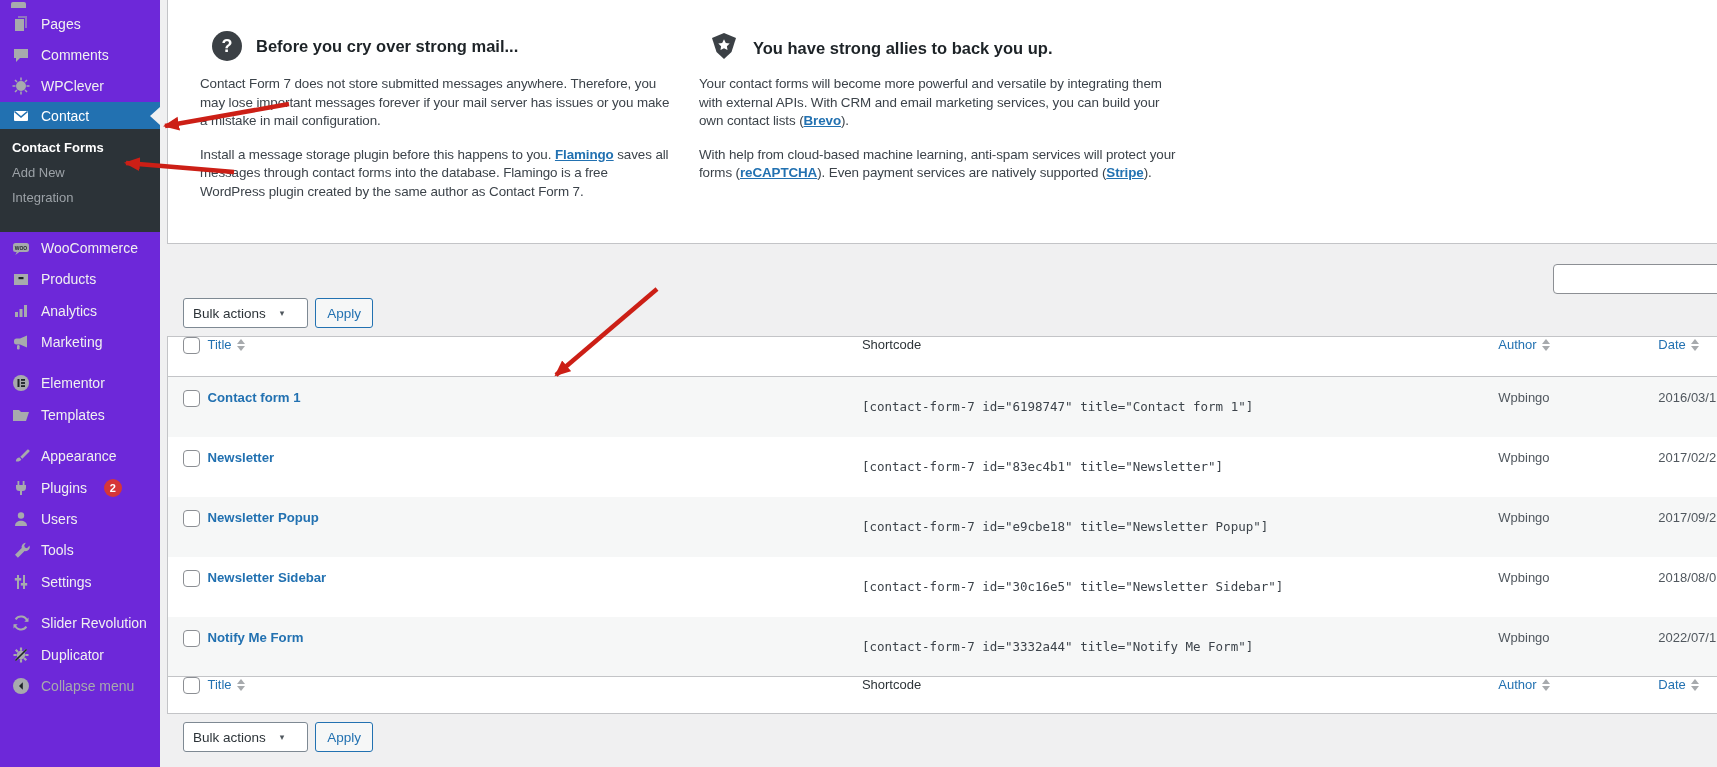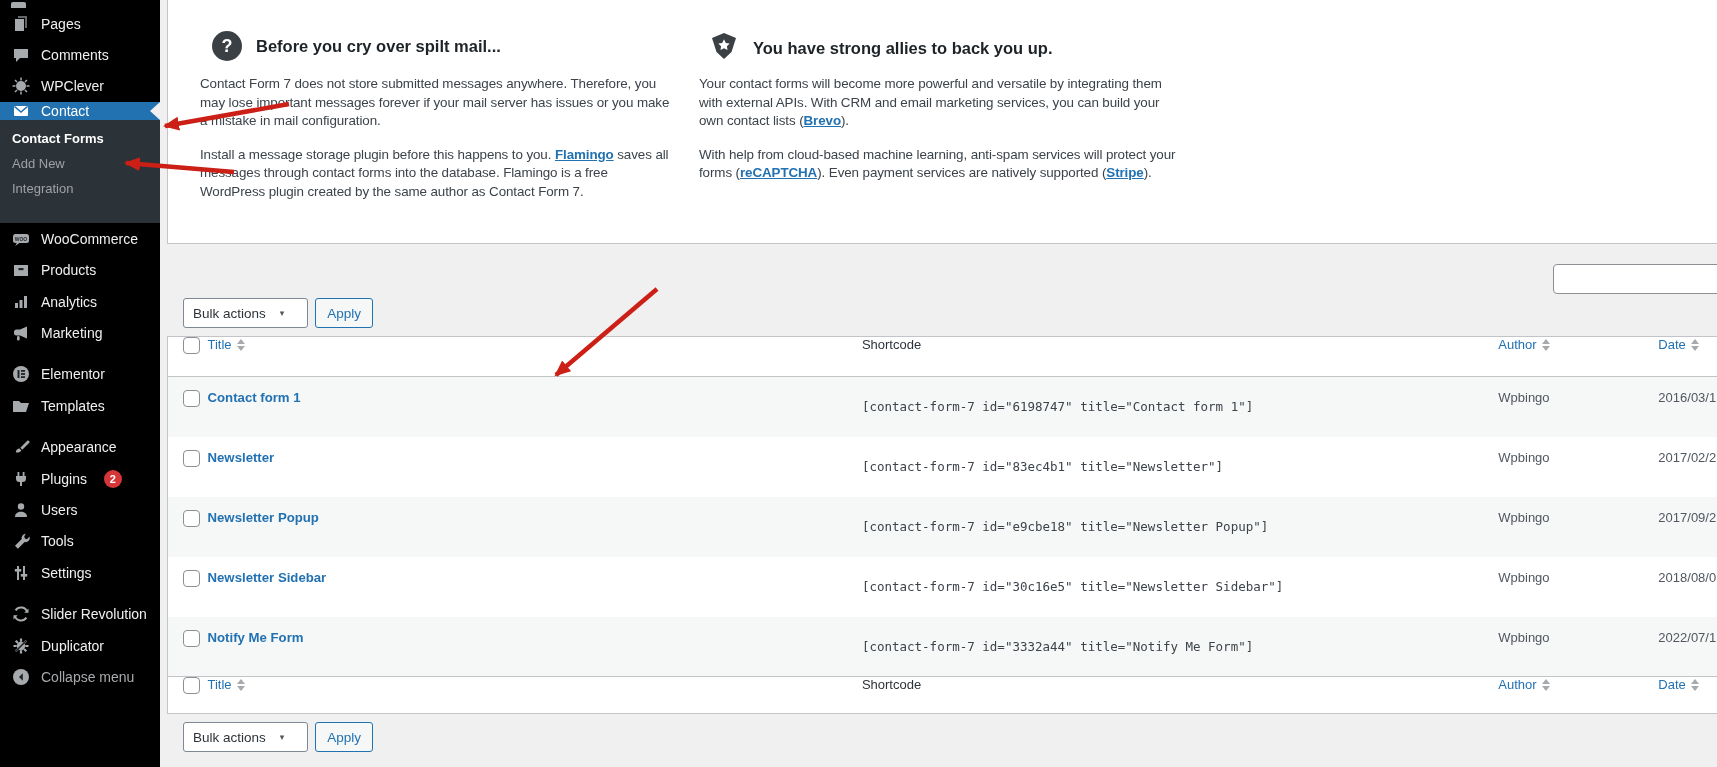--- a/index.html
+++ b/index.html
@@ -7,7 +7,7 @@
   *{box-sizing:border-box;}
 
   
-  .sidebar{position:absolute;left:0;top:0;width:160px;height:767px;background:#000000;z-index:5;}
+  .sidebar{position:absolute;left:0;top:0;width:160px;height:767px;background:#6d28d9;z-index:5;}
   .mi{position:relative;display:flex;align-items:center;height:31.4px;padding-left:11px;gap:10px;
       color:#f0f0f1;font-size:14px;cursor:pointer;}
   .mi .ic{width:20px;height:20px;display:flex;align-items:center;justify-content:center;flex:0 0 20px;}

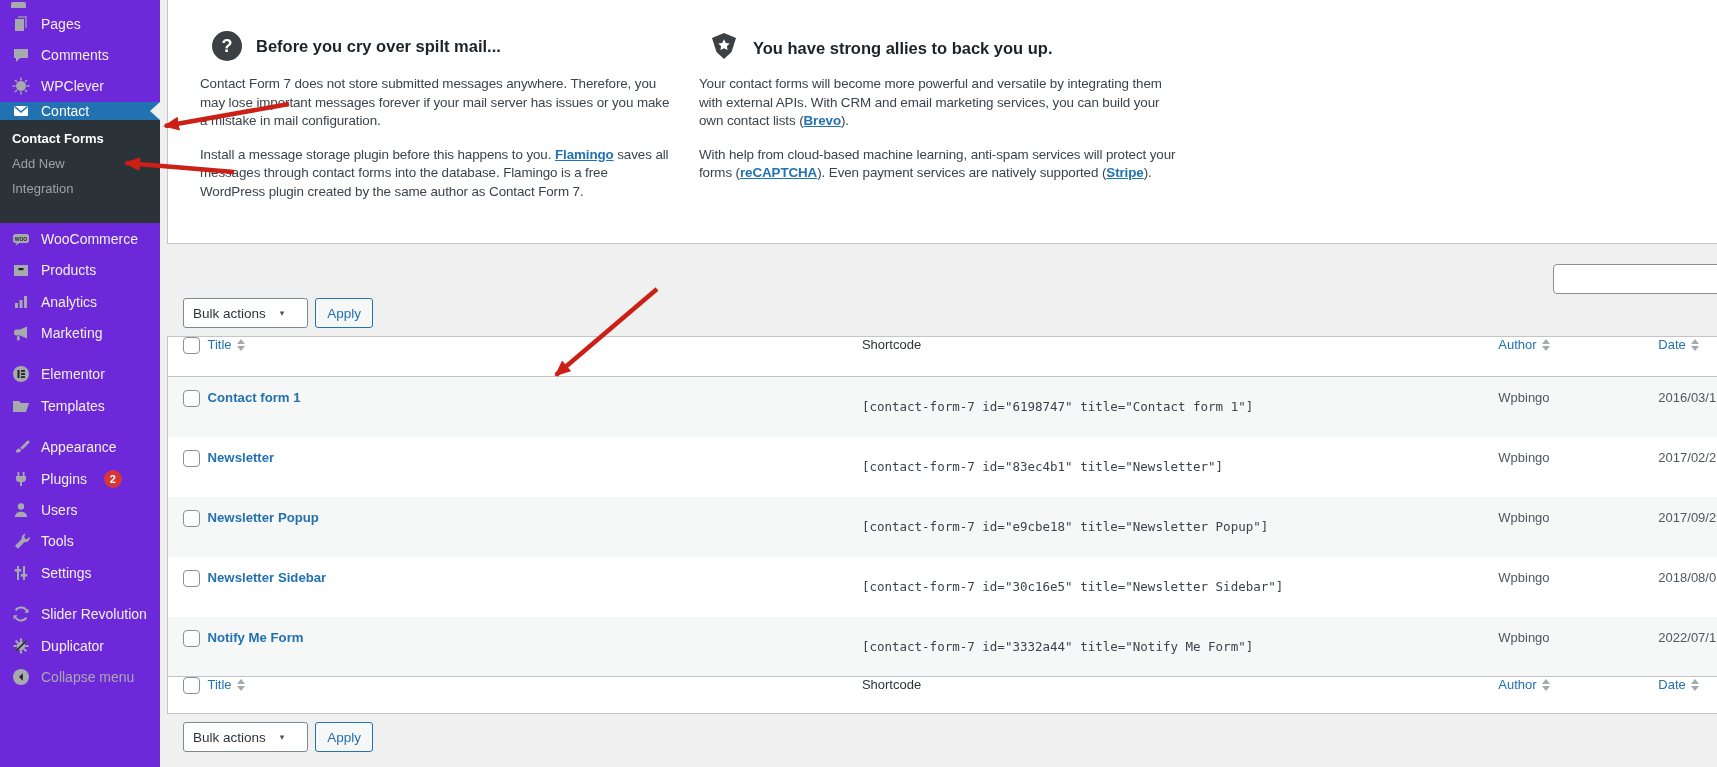--- a/index.html
+++ b/index.html
@@ -308,7 +308,7 @@
     <div class="pcol pcol-left">
       <div class="phead">
         <span class="help-circle">?</span>
-        <span class="ptitle">Before you cry over spilt mail...</span>
+        <span class="ptitle">Before you cry over strong mail...</span>
       </div>
       <div class="pbody">
         <p>Contact Form 7 does not store submitted messages anywhere. Therefore, you may lose important messages forever if your mail server has issues or you make a mistake in mail configuration.</p>

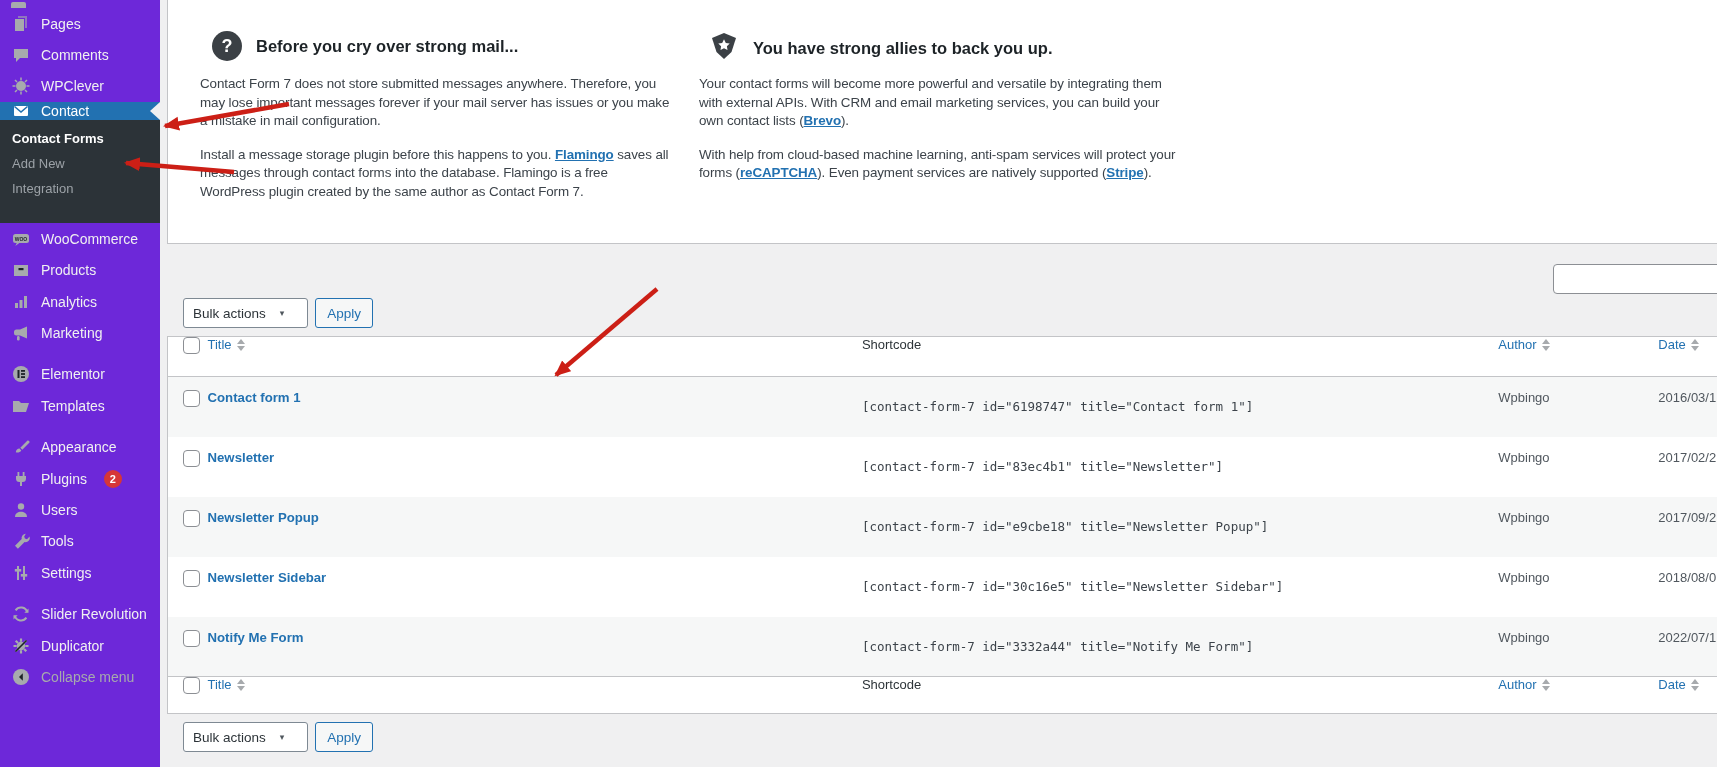--- a/index.html
+++ b/index.html
@@ -12,7 +12,7 @@
       color:#f0f0f1;font-size:14px;cursor:pointer;}
   .mi .ic{width:20px;height:20px;display:flex;align-items:center;justify-content:center;flex:0 0 20px;}
   .mi svg{display:block;}
-  .mi.active{background:#2271b1;height:18px;color:#fff;}
+  .mi.active{background:#2271b1;height:27px;color:#fff;}
   .mi.active::after{content:"";position:absolute;right:0;top:50%;margin-top:-9px;
       border:9px solid transparent;border-right:10px solid #f0f0f1;border-left:none;}
   .mi-partial{height:8px;overflow:hidden;display:flex;padding-left:11px;}

